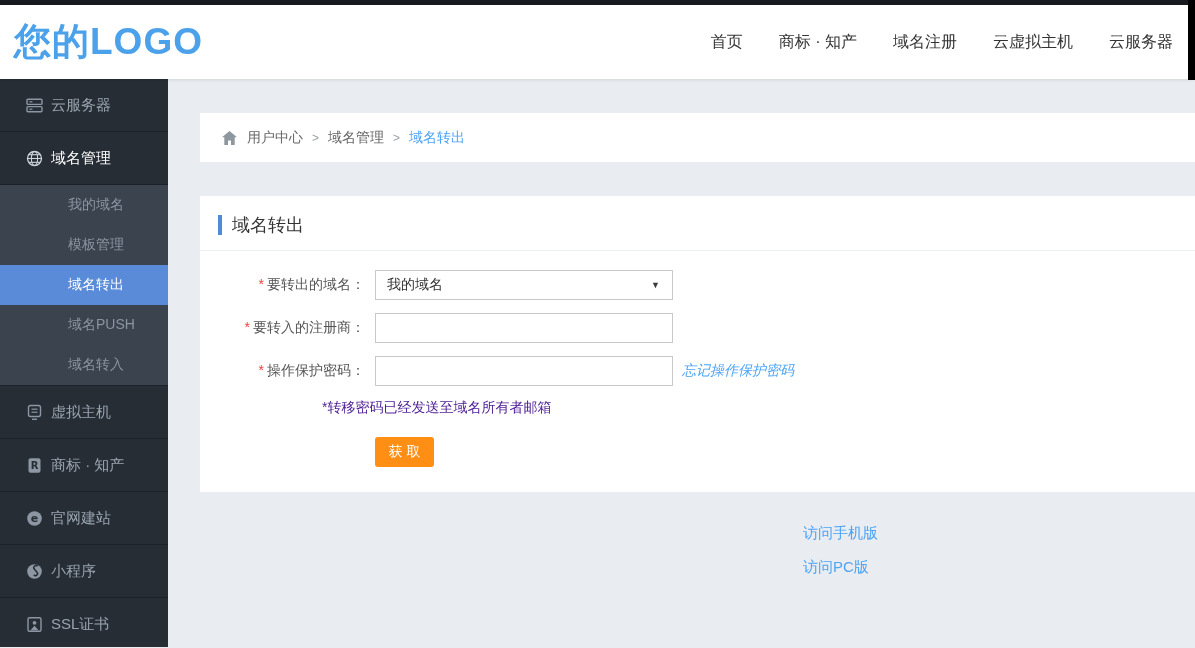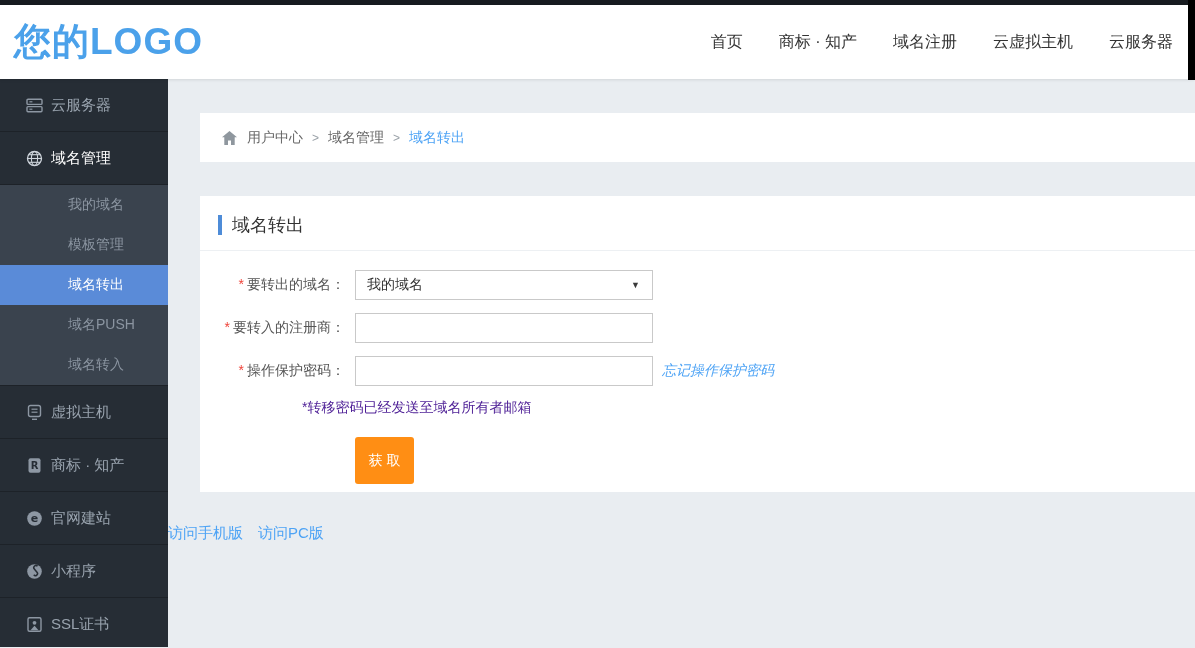--- a/index.html
+++ b/index.html
@@ -48,7 +48,7 @@
   .title-bar { width:4px; height:20px; background:#4e8cd8; }
   .title-text { font-size:18px; color:#333; }
 
-  .form { padding-top:19px; }
+  .form { padding-top:19px;padding-left:20px; }
   .form-row { display:flex; align-items:center; margin-bottom:13px; }
   .form-label { width:155px; text-align:right; font-size:14px; color:#555; padding-right:10px; white-space:nowrap; }
   .req { color:#ef4339; margin-right:3px; font-style:normal; }

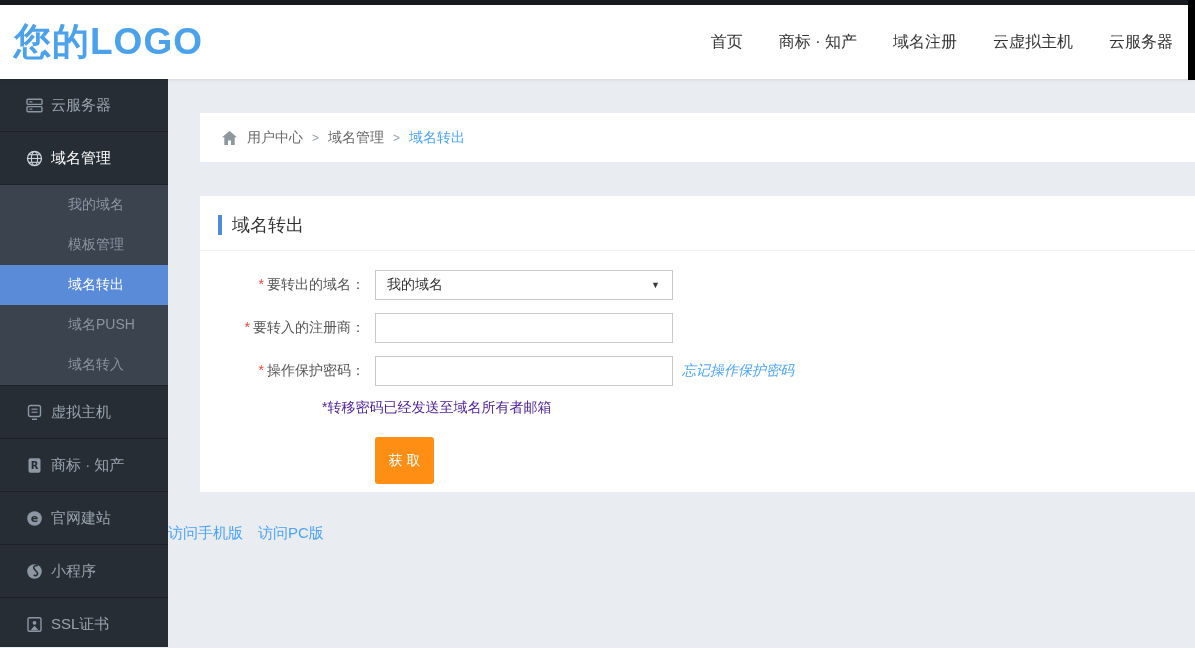--- a/index.html
+++ b/index.html
@@ -58,7 +58,7 @@
   .text-input { width:298px; height:30px; border:1px solid #c9c9c9; padding:0 10px; font-size:14px; color:#333; outline:none; }
   .inline-link { margin-left:9px; font-size:14px; color:#4da3f5; cursor:pointer; text-decoration:none;font-style:italic; }
   .form-note { margin:12px 0 0 102px; font-size:14px; color:#4c1d95; }
-  .submit-btn { margin:20px 0 0 155px; width:59px; height:47px; background:#ff8e14; color:#fff; border:none;
+  .submit-btn { margin:20px 0 0 155px; width:59px; height:30px; background:#ff8e14; color:#fff; border:none;
                 border-radius:3px; font-size:14px; cursor:pointer; }
 
   .footer { margin-top:32px; display:flex; gap:15px; font-size:15px; }

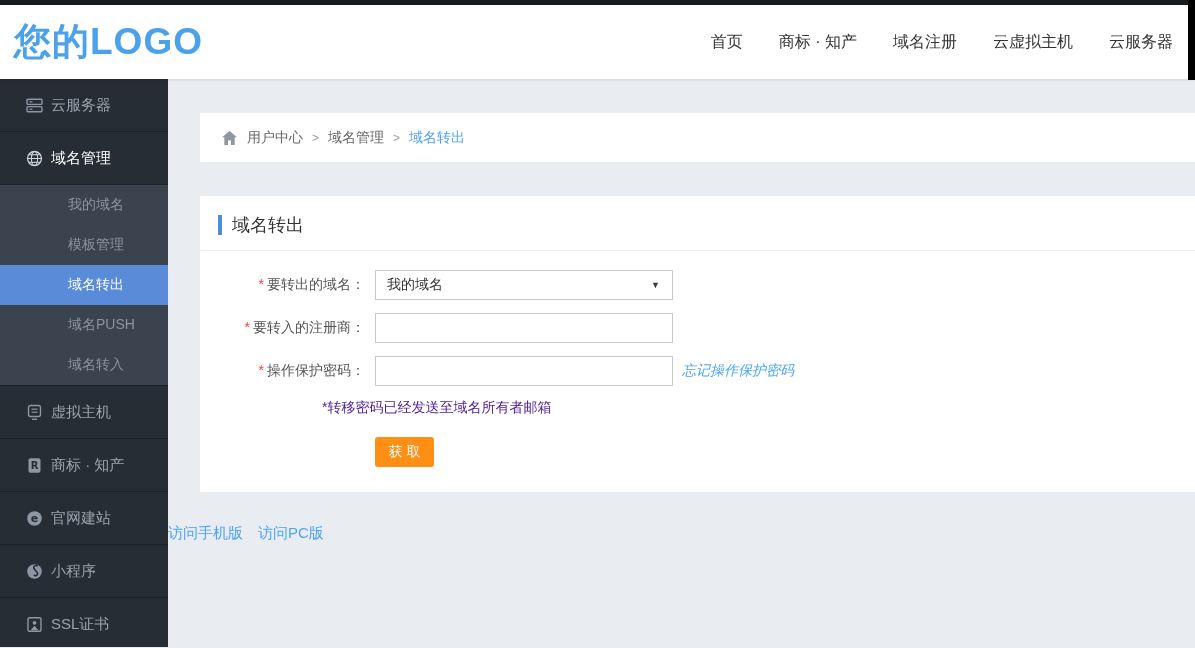--- a/index.html
+++ b/index.html
@@ -61,7 +61,7 @@
   .submit-btn { margin:20px 0 0 155px; width:59px; height:30px; background:#ff8e14; color:#fff; border:none;
                 border-radius:3px; font-size:14px; cursor:pointer; }
 
-  .footer { margin-top:32px; display:flex; gap:15px; font-size:15px; }
+  .footer { margin-top:32px; padding-left:635px; display:flex; gap:15px; font-size:15px;flex-direction:column; }
   .footer-link { color:#4da3f5; cursor:pointer; text-decoration:none; white-space:nowrap; }
 </style>
 </head>

